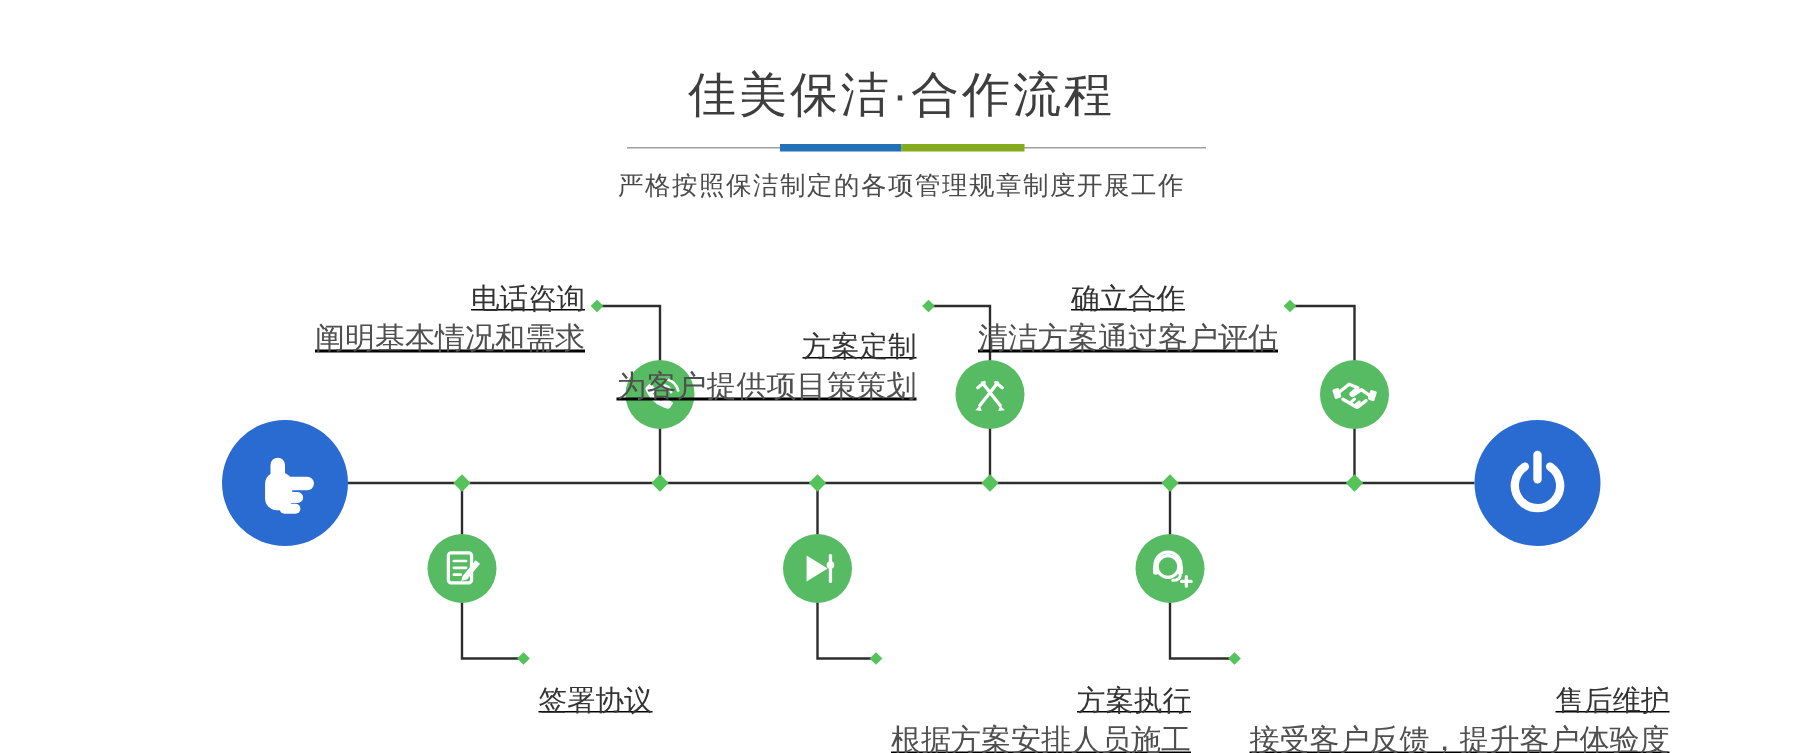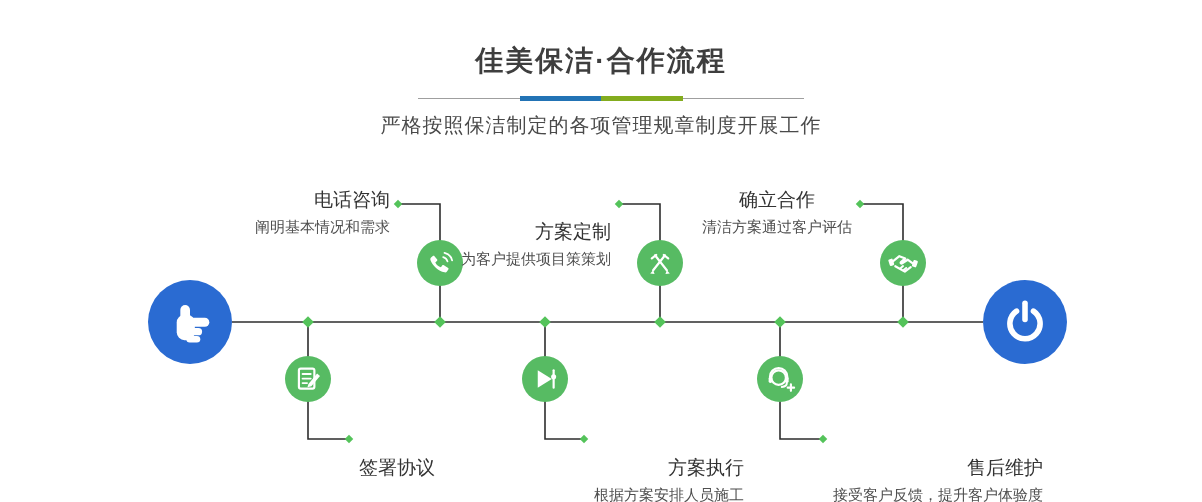--- a/index.html
+++ b/index.html
@@ -11,7 +11,7 @@
   
   .page-title{
     position:absolute;left:0;right:0;top:42px;text-align:center;
-    font-size:28px;font-weight:700;color:var(--title-color);letter-spacing:2px;
+    font-size:32px;font-weight:400;color:var(--title-color);letter-spacing:2px;
   }
   .divider-thin{position:absolute;left:418px;top:98px;width:386px;height:1px;background:var(--divider-gray);}
   .divider-blue{position:absolute;left:520px;top:96px;width:81px;height:5px;background:var(--divider-blue);}

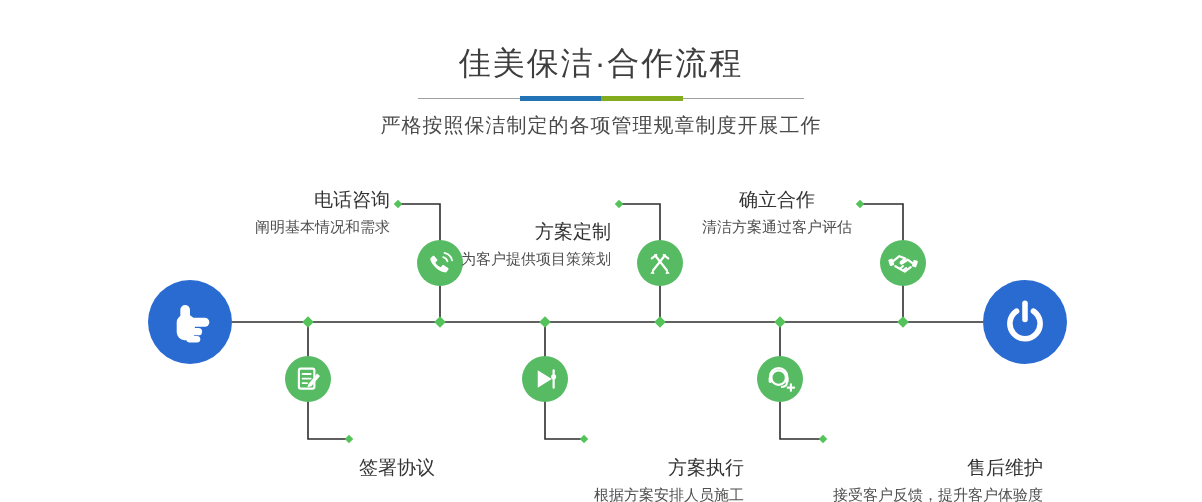--- a/index.html
+++ b/index.html
@@ -18,7 +18,7 @@
   .divider-green{position:absolute;left:601px;top:96px;width:82px;height:5px;background:var(--divider-green);}
   .page-subtitle{
     position:absolute;left:0;right:0;top:112px;text-align:center;
-    font-size:20px;color:var(--subtitle-color);letter-spacing:1px;
+    font-size:17px;color:var(--subtitle-color);letter-spacing:1px;
   }
   
   svg.wires{position:absolute;left:0;top:0;width:1202px;height:502px;}

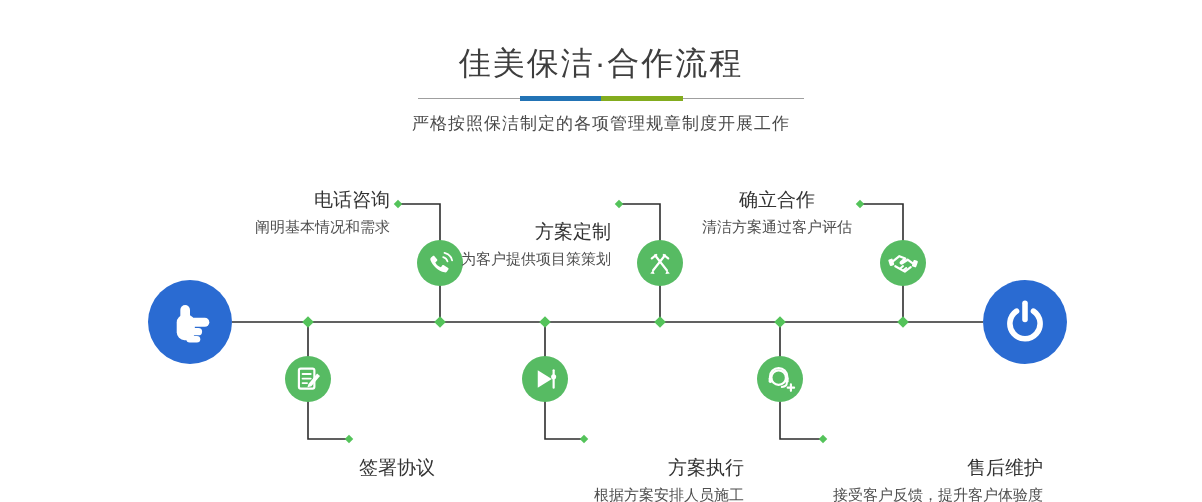--- a/index.html
+++ b/index.html
@@ -38,7 +38,7 @@
   .ic-fill{fill:#fff;}
   .ic-stroke{fill:none;stroke:#fff;stroke-linecap:round;stroke-linejoin:round;}
   
-  .step-label{position:absolute;white-space:nowrap;}
+  .step-label{position:absolute;white-space:nowrap;text-decoration:underline;}
   .step-label.top{text-align:right;}
   .step-label.bottom{text-align:right;margin-top:31px;}
   .step-title{font-size:19px;line-height:22px;color:var(--step-title-color);}

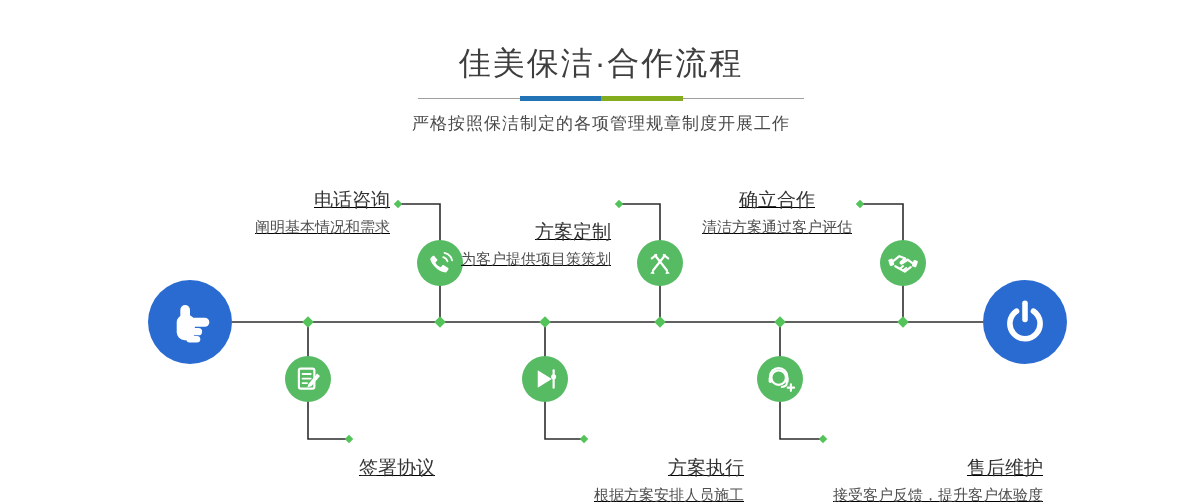--- a/index.html
+++ b/index.html
@@ -42,7 +42,7 @@
   .step-label.top{text-align:right;}
   .step-label.bottom{text-align:right;margin-top:31px;}
   .step-title{font-size:19px;line-height:22px;color:var(--step-title-color);}
-  .step-desc{font-size:15px;line-height:17px;color:var(--step-desc-color);margin-top:7px;}
+  .step-desc{font-size:20px;line-height:17px;color:var(--step-desc-color);margin-top:7px;}
 </style>
 </head>
 <body>

